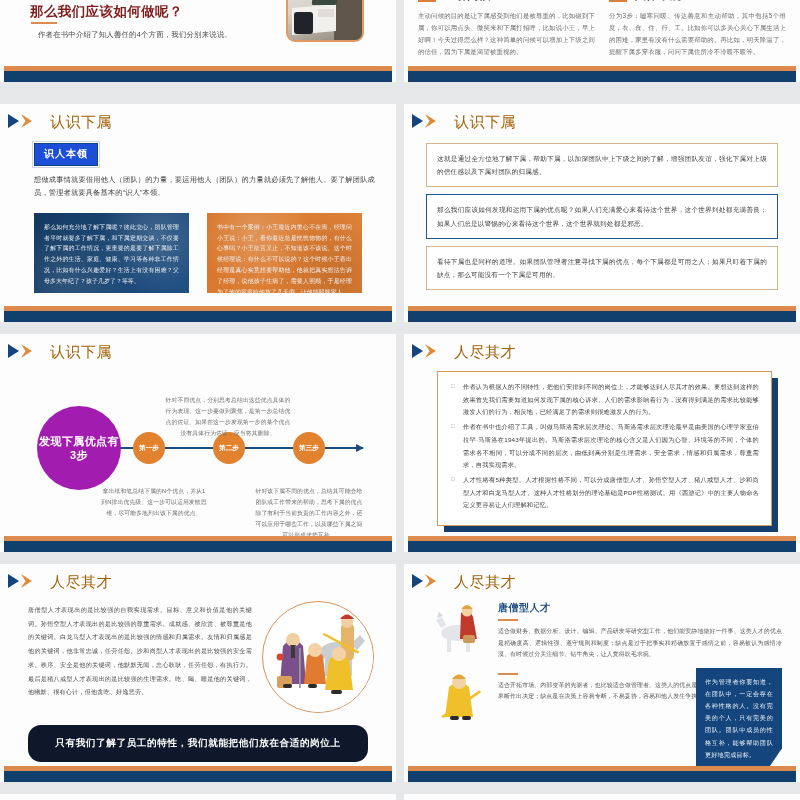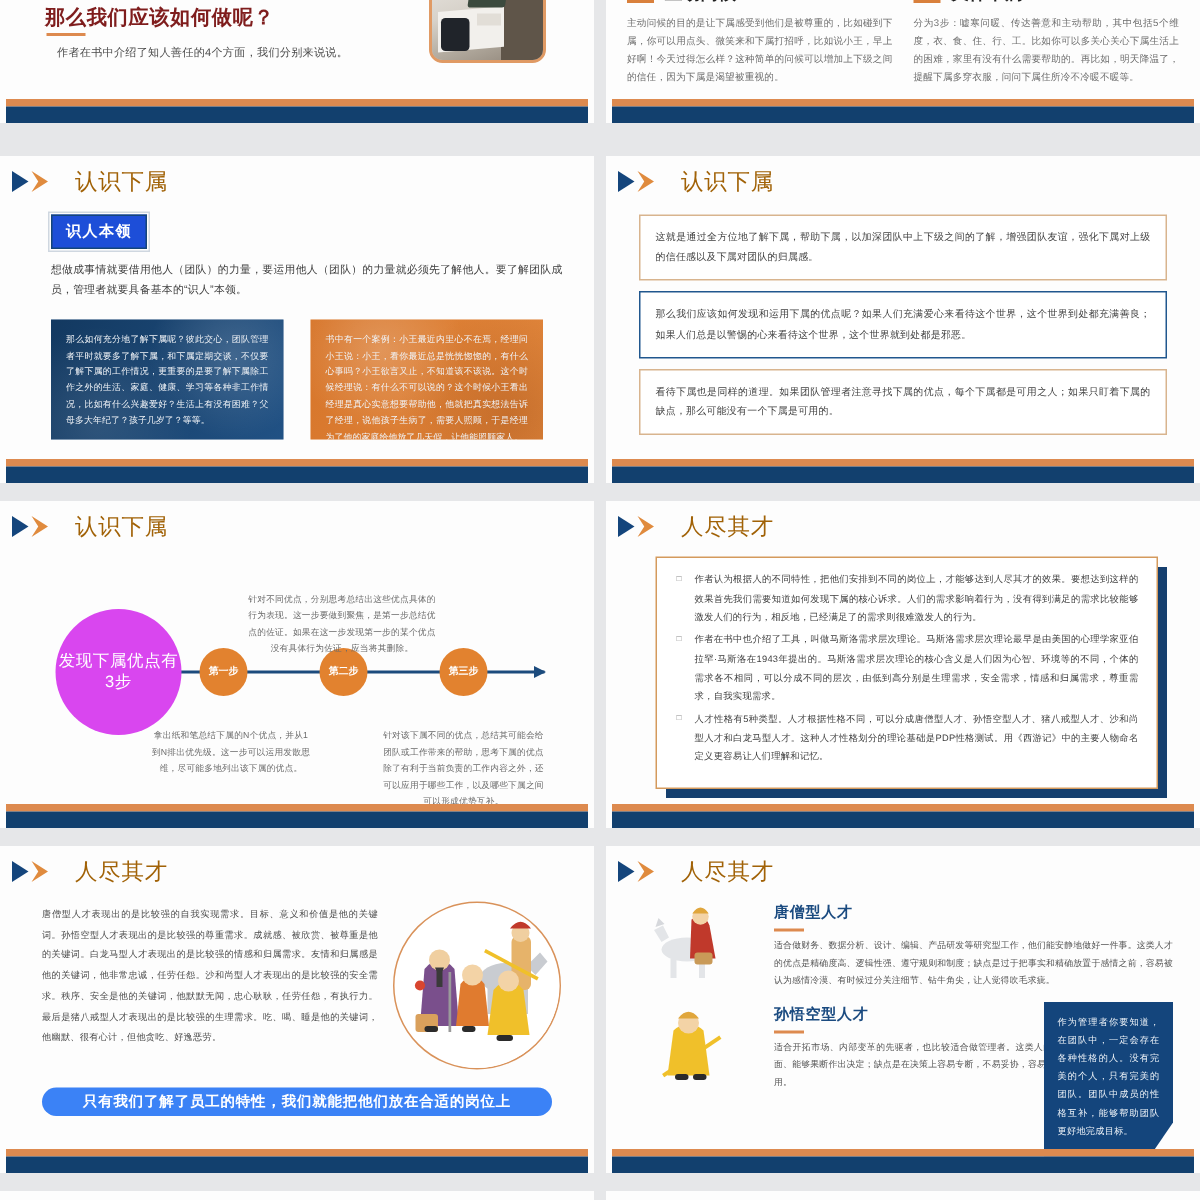--- a/index.html
+++ b/index.html
@@ -115,8 +115,8 @@
      border-left:8px solid #1c4b7d; border-top:4px solid transparent; border-bottom:4px solid transparent; }
   .tl .bigc {
     position:absolute; left:37px; top:47px; width:84px; height:84px; border-radius:50%;
-    background:#d946ef; color:#fff; display:flex; align-items:center; justify-content:center;
-    text-align:center; font-size:11px; font-weight:400; line-height:1.28; letter-spacing:.4px;
+    background:#a21caf; color:#fff; display:flex; align-items:center; justify-content:center;
+    text-align:center; font-size:11px; font-weight:700; line-height:1.28; letter-spacing:.4px;
   }
   .tl .step {
     position:absolute; top:73px; width:32px; height:32px; border-radius:50%;

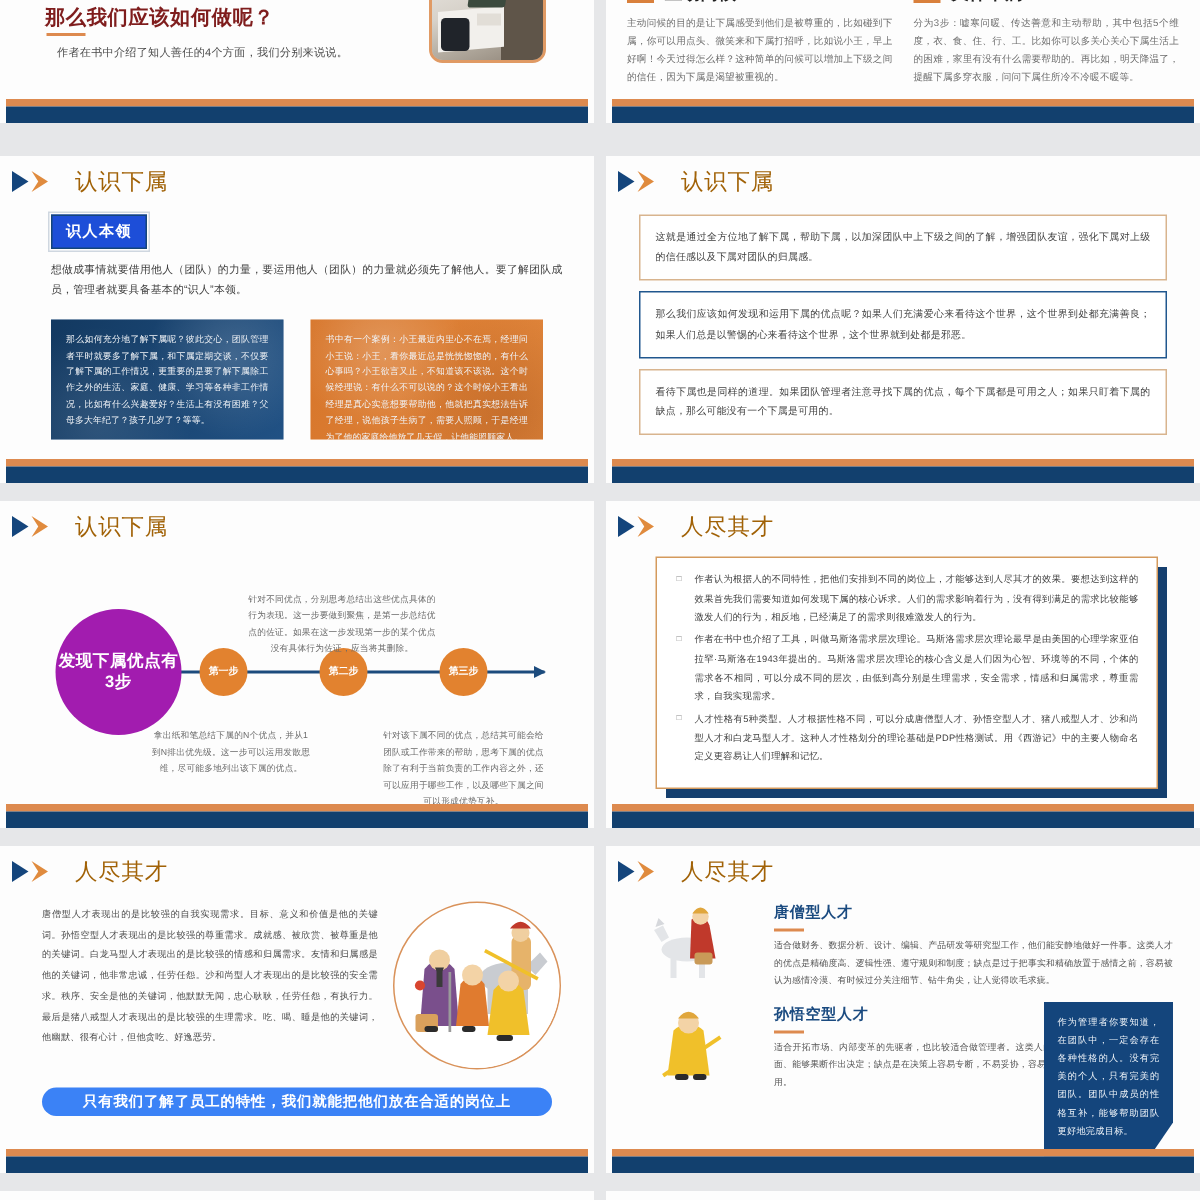--- a/index.html
+++ b/index.html
@@ -154,7 +154,7 @@
 
   
   .s8 { position:relative; padding:12px 0 0 0; height:100%; }
-  .s8row { display:flex; gap:28px; padding:0 18px 0 28px; margin-bottom:8px; }
+  .s8row { display:flex; gap:10px; padding:0 18px 0 28px; margin-bottom:8px; }
   .s8art { width:56px; height:56px; flex:none; position:relative; }
   .s8txt { flex:1; }
   .s8title { font-size:10px; font-weight:700; color:#1b4b80; letter-spacing:.5px; }

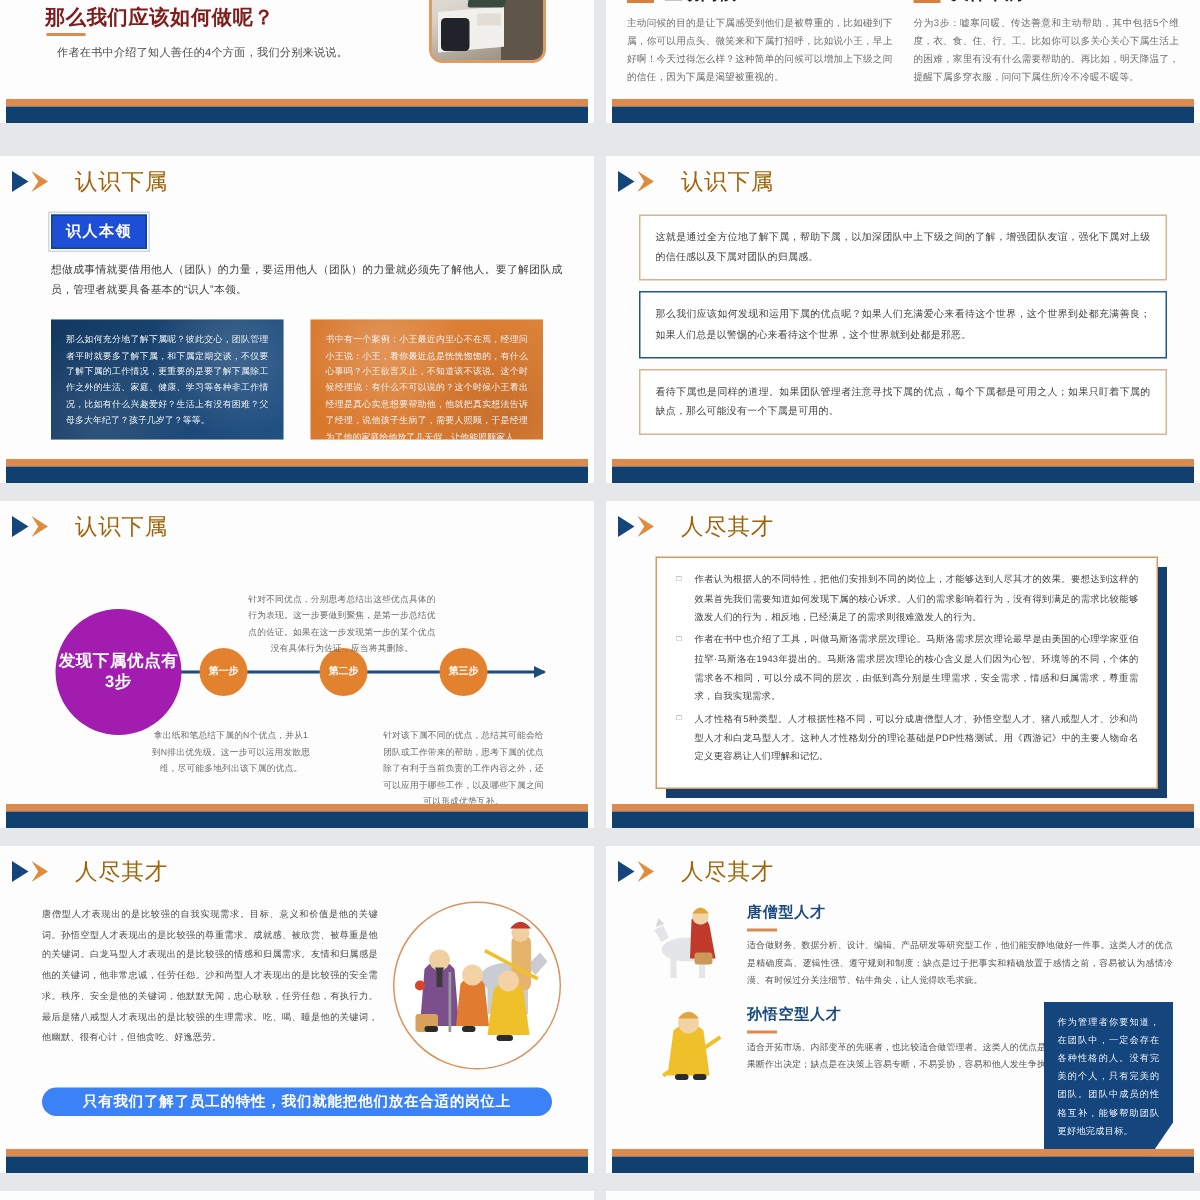--- a/index.html
+++ b/index.html
@@ -420,7 +420,6 @@
           </svg>
         </div>
         <div class="s8txt">
-          <div class="s8title">孙悟空型人才</div>
           <div class="s8rule"></div>
           <div class="s8p">适合开拓市场、内部变革的先驱者，也比较适合做管理者。这类人的优点是有决断力、善于控制局面、能够果断作出决定；缺点是在决策上容易专断，不易妥协，容易和他人发生争执，可能会刚愎自用。</div>
         </div>

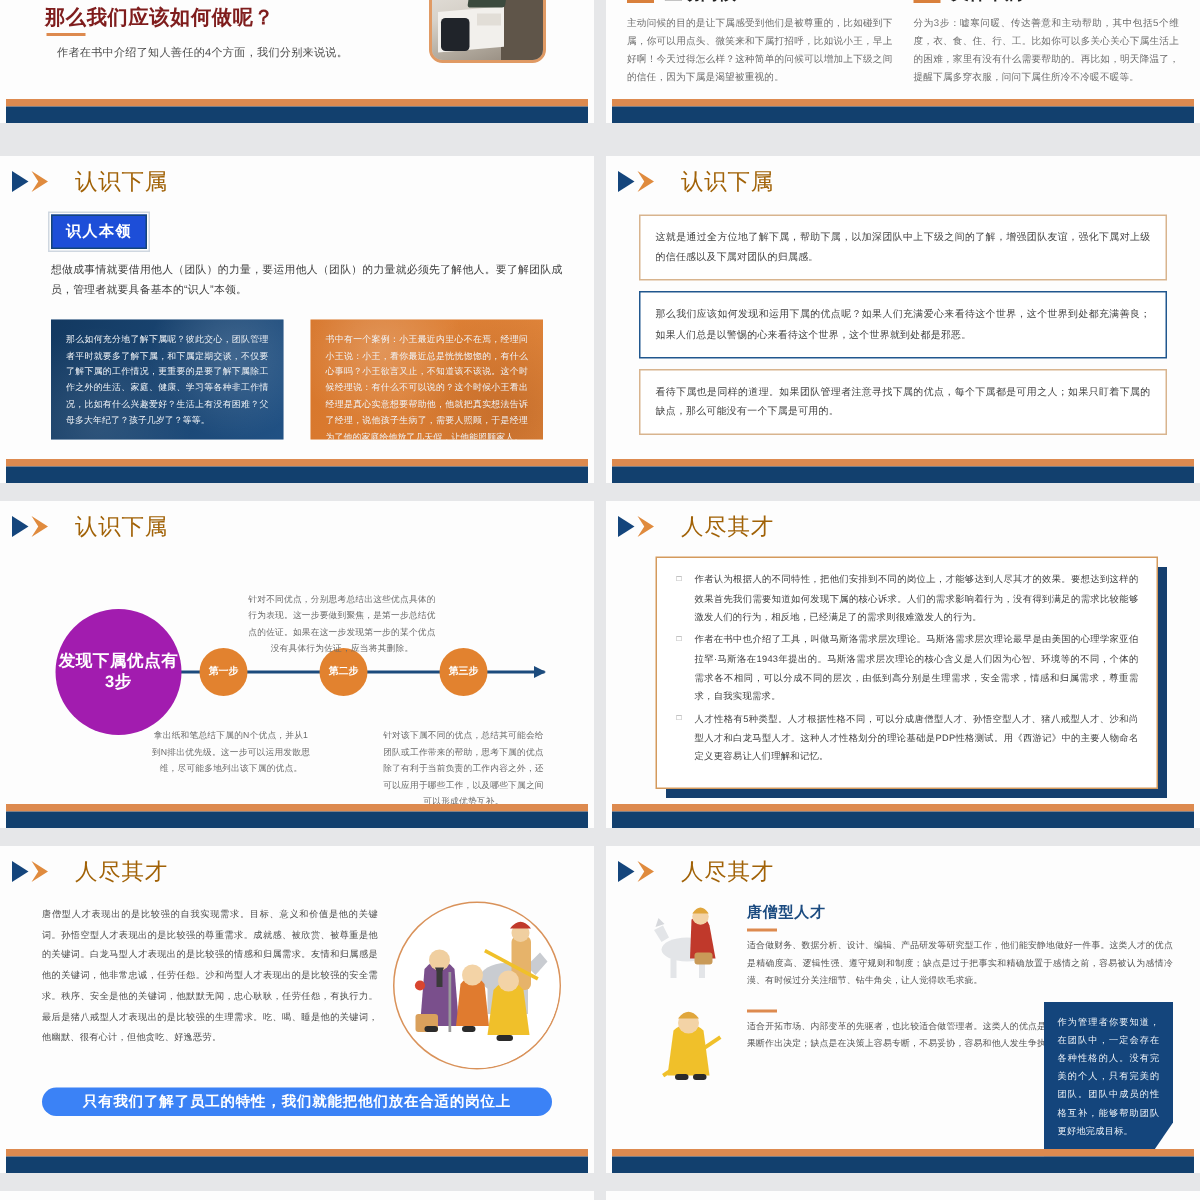--- a/index.html
+++ b/index.html
@@ -147,7 +147,7 @@
     position:relative; flex:none; margin-top:-2px; overflow:hidden; background:#fff;
   }
   .banner {
-    margin:12px 28px 0 28px; height:19px; border-radius:13px; background:#3b82f6;
+    margin:12px 28px 0 28px; height:37px; border-radius:13px; background:#0f172a;
     display:flex; align-items:center; justify-content:center;
     color:#fff; font-size:9.6px; font-weight:700; letter-spacing:.6px;
   }

